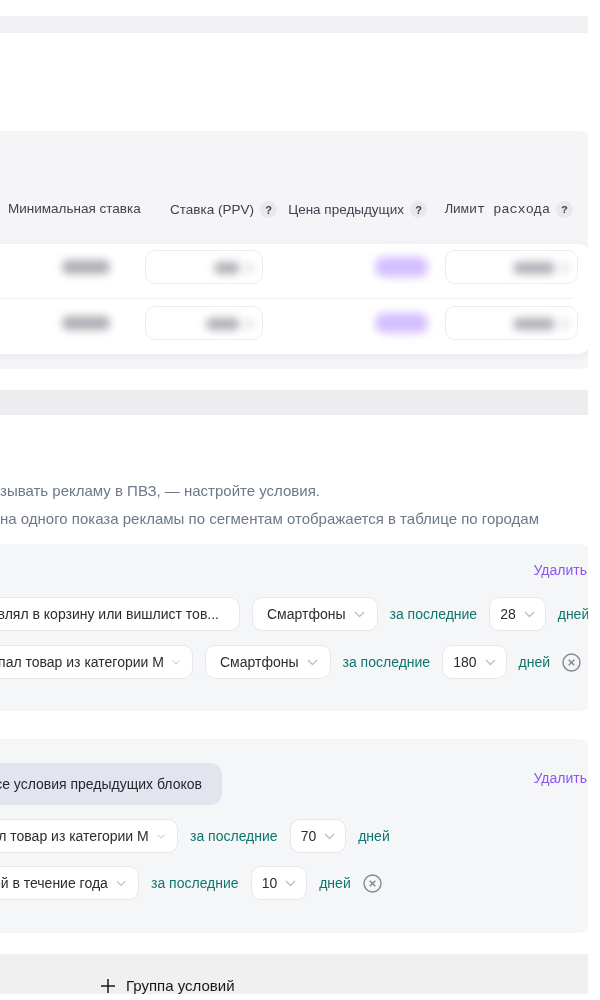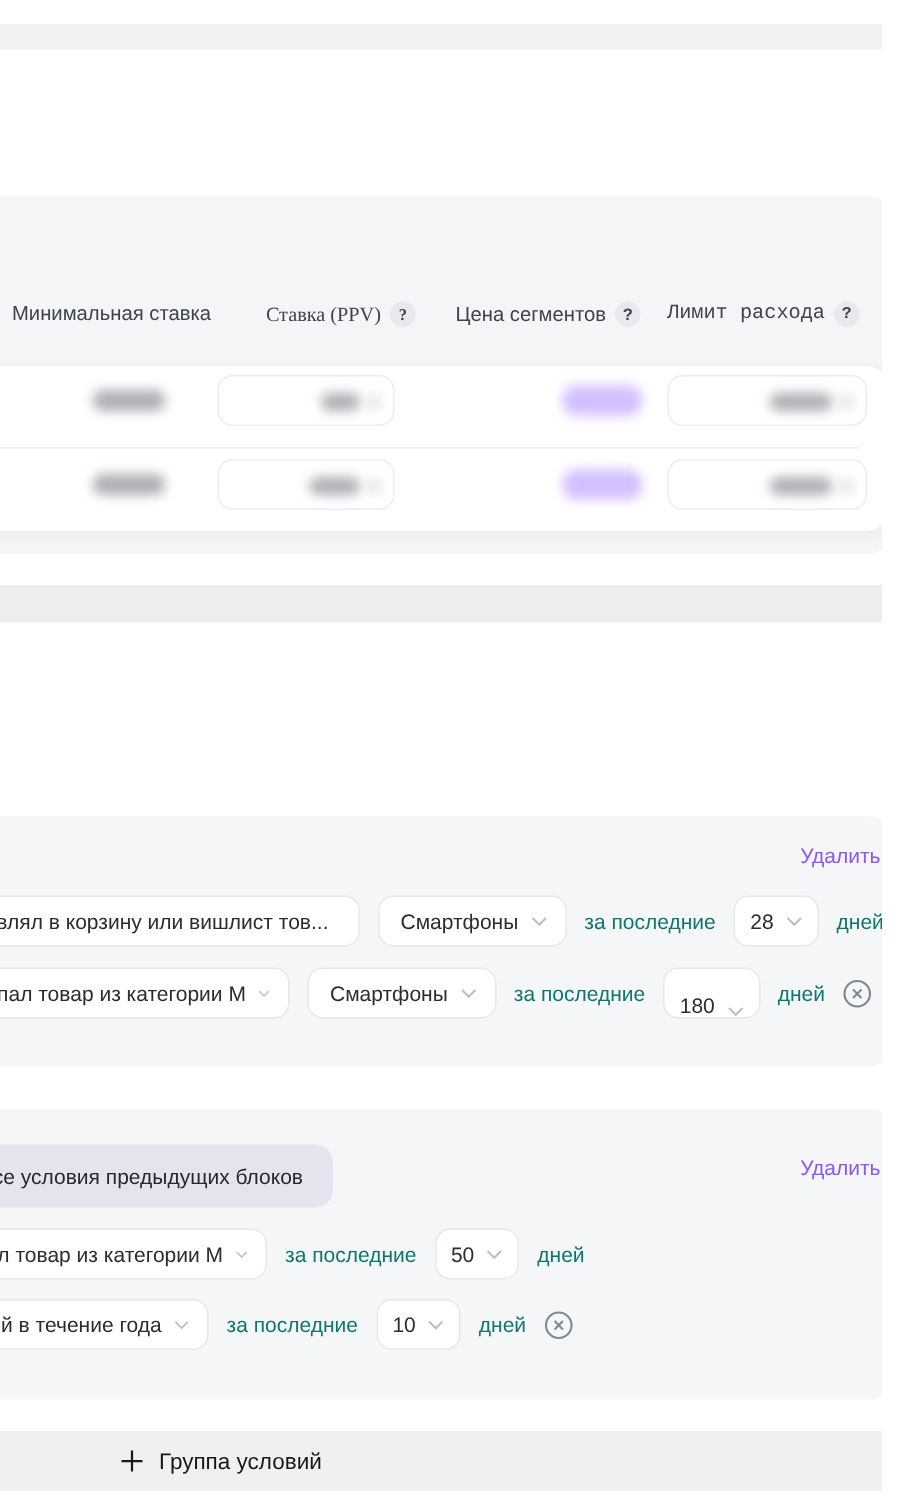--- a/index.html
+++ b/index.html
@@ -70,7 +70,7 @@
     <div class="hdr-cell" style="left:32px;">
       <span>Минимальная ставка</span>
     </div>
-    <div class="hdr-cell" style="right:318px;font-family:Liberation Serif, serif;">
+    <div class="hdr-cell" style="right:318px;">
       <span>Ставка (PPV)</span>
       <span class="help-circle">?</span>
     </div>

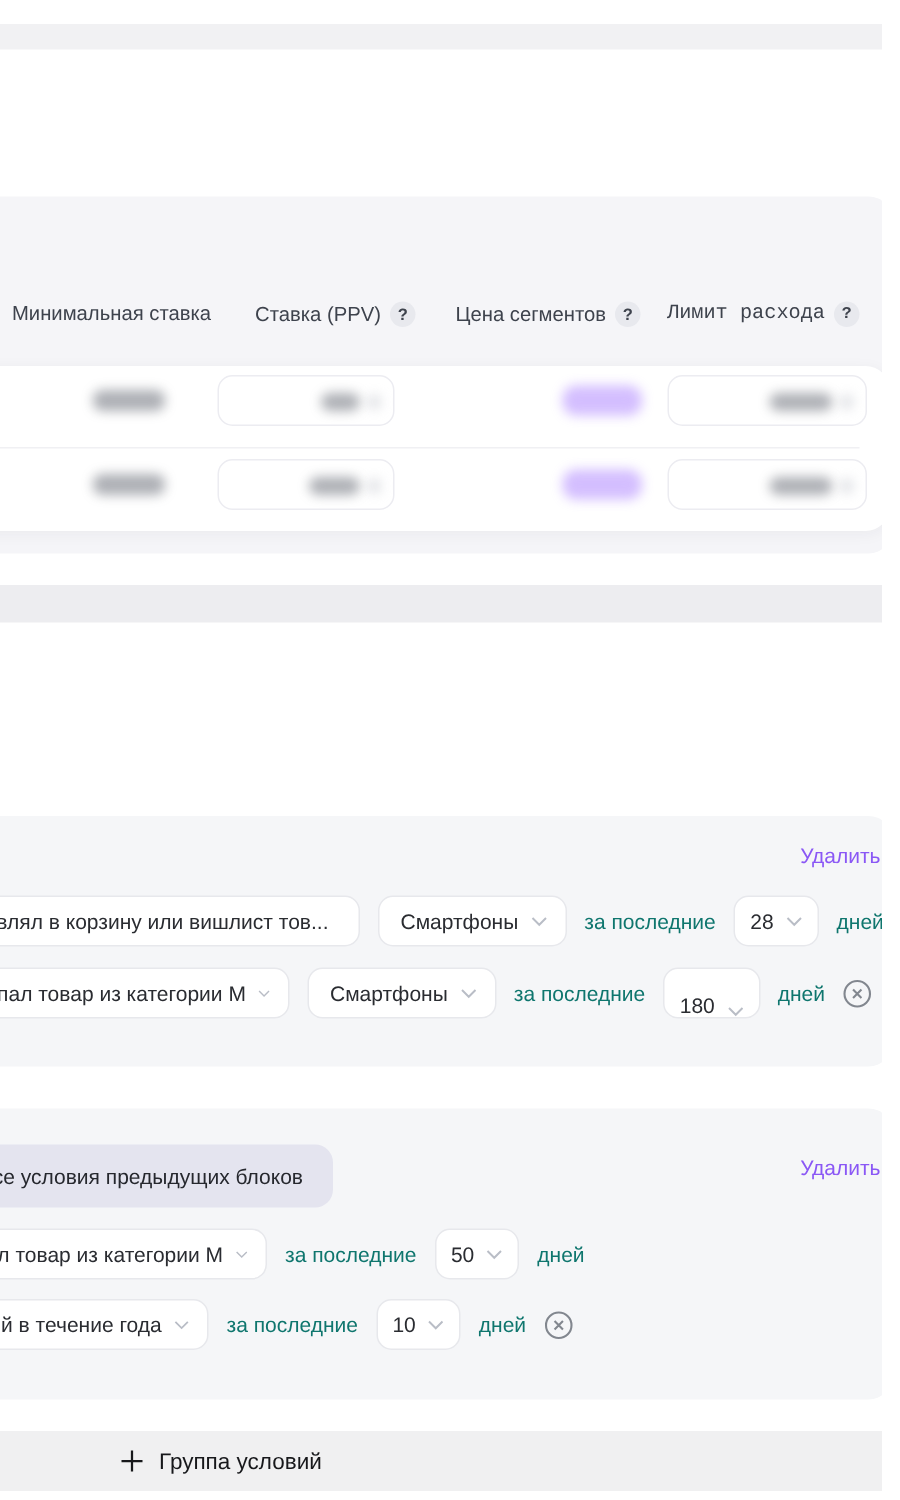--- a/index.html
+++ b/index.html
@@ -75,7 +75,7 @@
       <span class="help-circle">?</span>
     </div>
     <div class="hdr-cell" style="right:168px;">
-      <span>Цена сегментов</span>
+      <span>Цена предыдущих</span>
       <span class="help-circle">?</span>
     </div>
     <div class="hdr-cell" style="right:22px;font-family:Liberation Mono, monospace;">

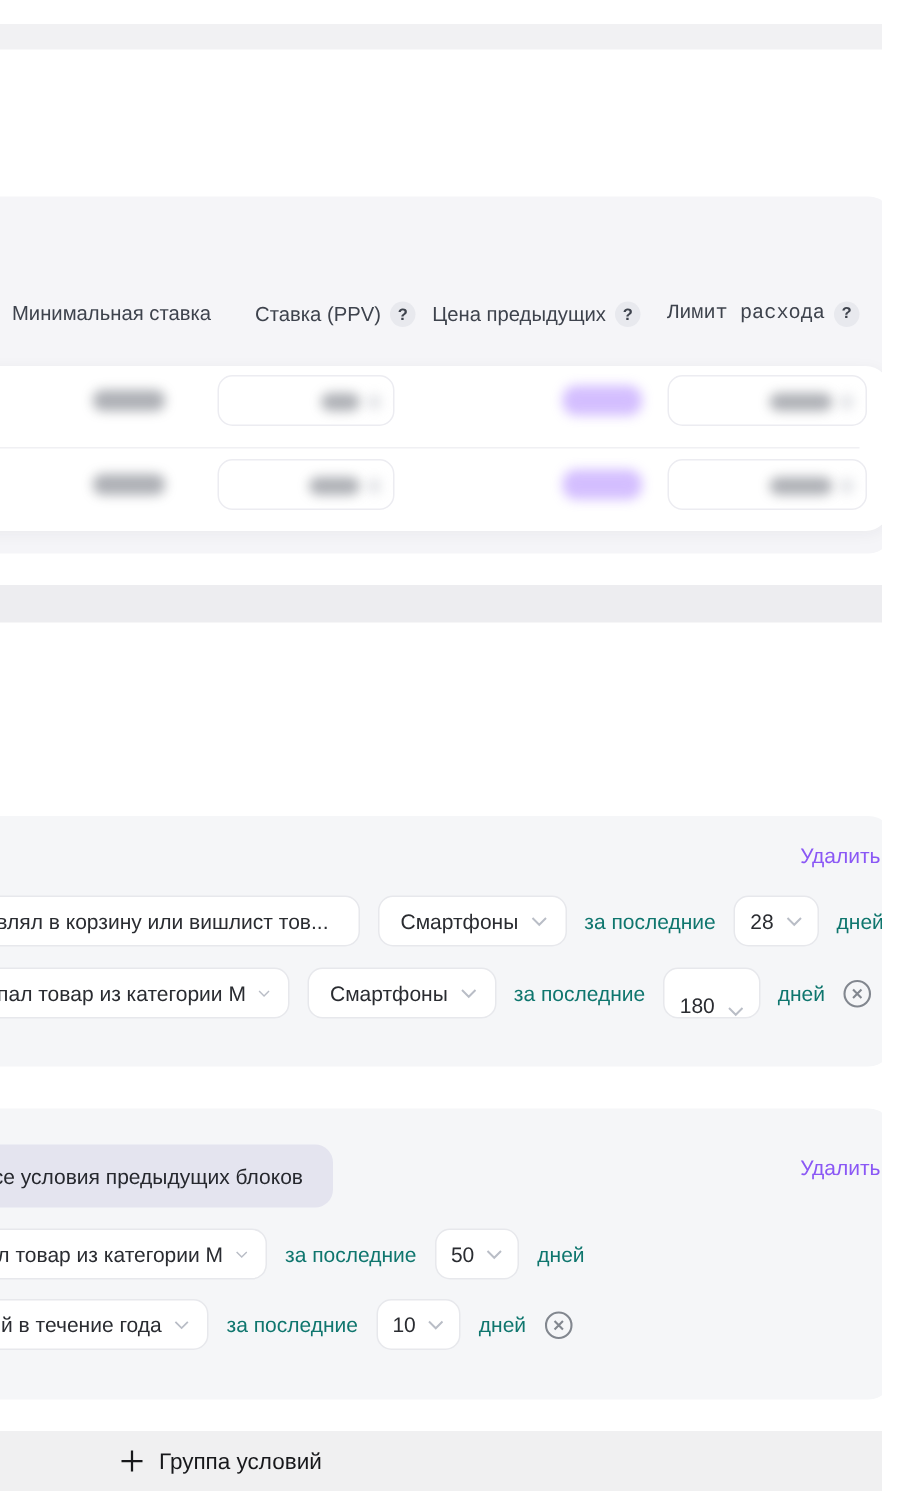--- a/index.html
+++ b/index.html
@@ -116,6 +116,10 @@
 
   <div class="strip mid"></div>
 
+  <div class="intro">
+    <div>зывать рекламу в ПВЗ, — настройте условия.</div>
+    <div>на одного показа рекламы по сегментам отображается в таблице по городам</div>
+  </div>
 
   <div class="group-card g1">
     <span class="delete-link">Удалить</span>

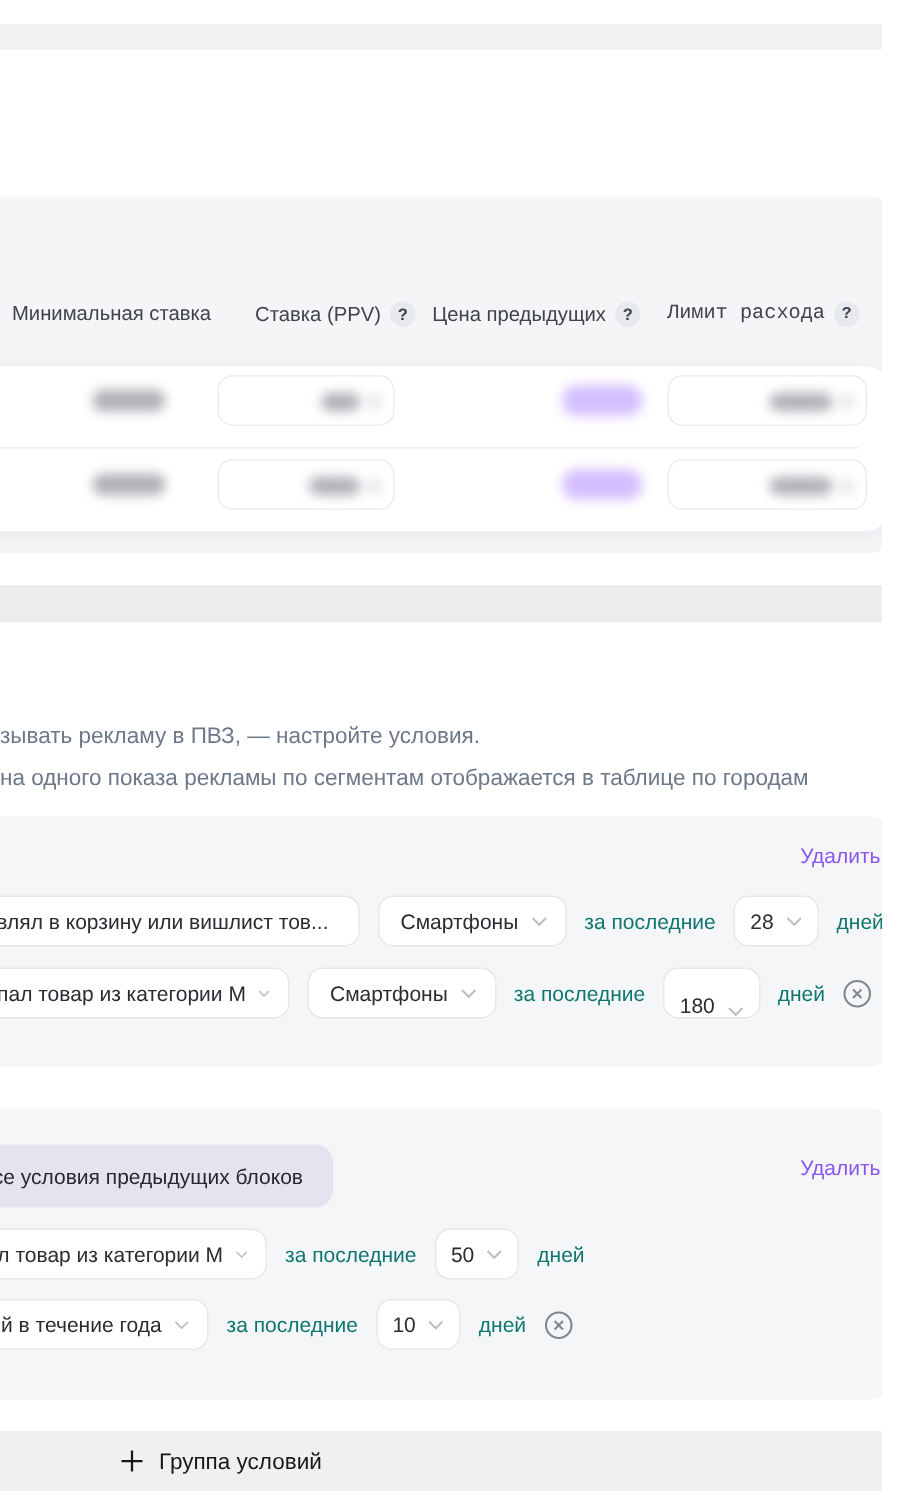--- a/index.html
+++ b/index.html
@@ -162,7 +162,7 @@
           </svg>
       </span>
       <span class="row-text">за последние</span>
-      <span class="pill" style="padding:0 10px;align-items:flex-end;">
+      <span class="pill" style="padding:16px 10px;">
         <span>180</span>
         <svg width="11" height="7" viewBox="0 0 11 7">
             <path d="M1 1l4.5 4.5L10 1" stroke="#b9bdc6" stroke-width="1.3" fill="none"></path>

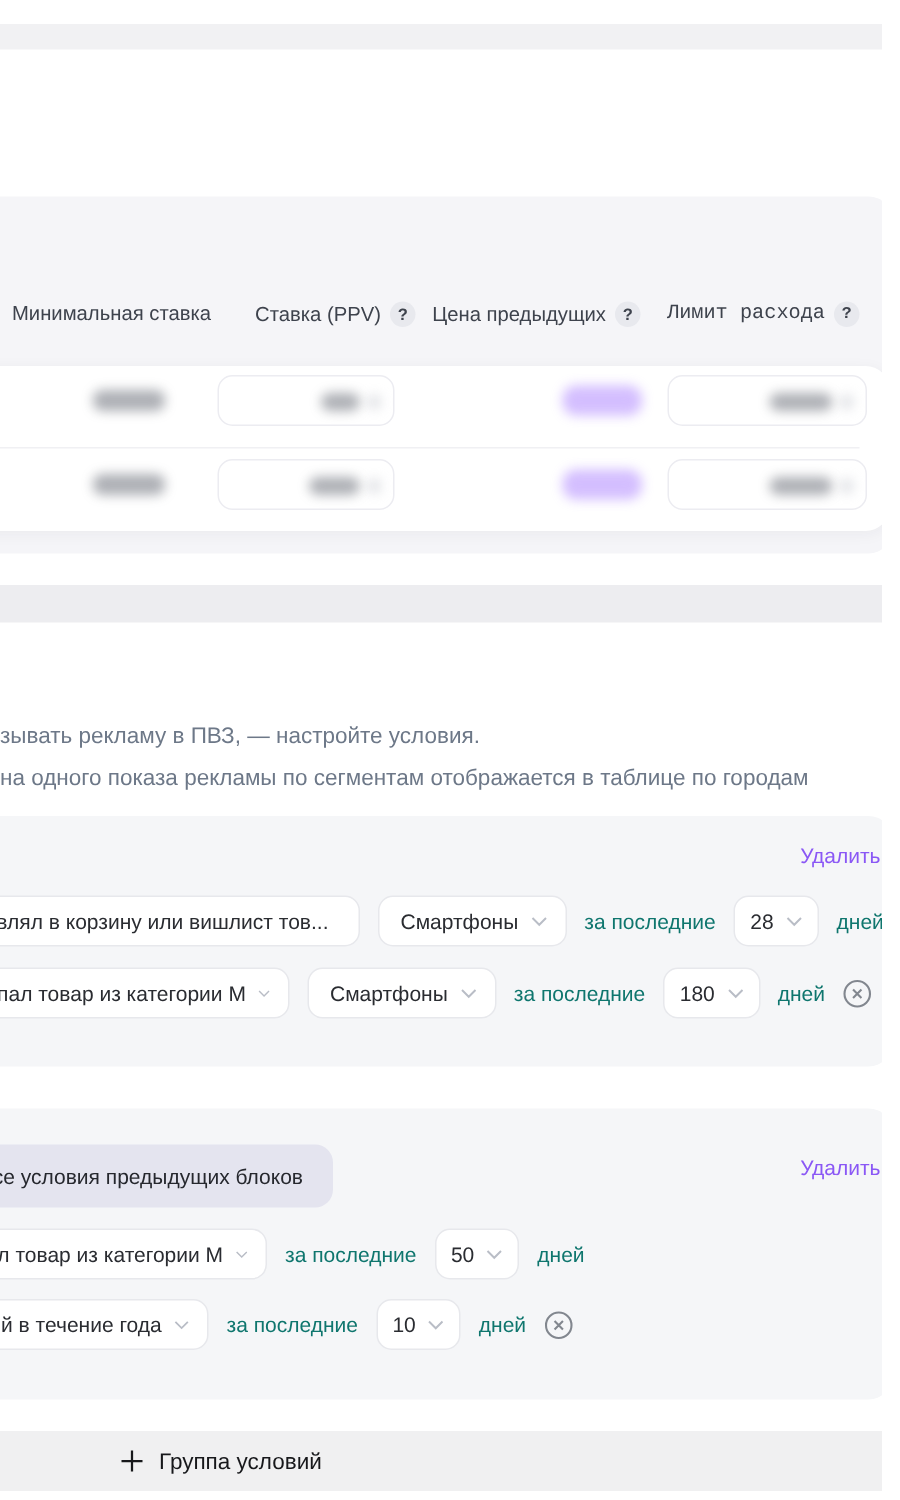--- a/index.html
+++ b/index.html
@@ -191,7 +191,7 @@
       </span>
       <span class="row-text">за последние</span>
       <span class="pill" style="padding:0 10px;">
-        <span>50</span>
+        <span>70</span>
         <svg width="11" height="7" viewBox="0 0 11 7">
             <path d="M1 1l4.5 4.5L10 1" stroke="#b9bdc6" stroke-width="1.3" fill="none"></path>
           </svg>

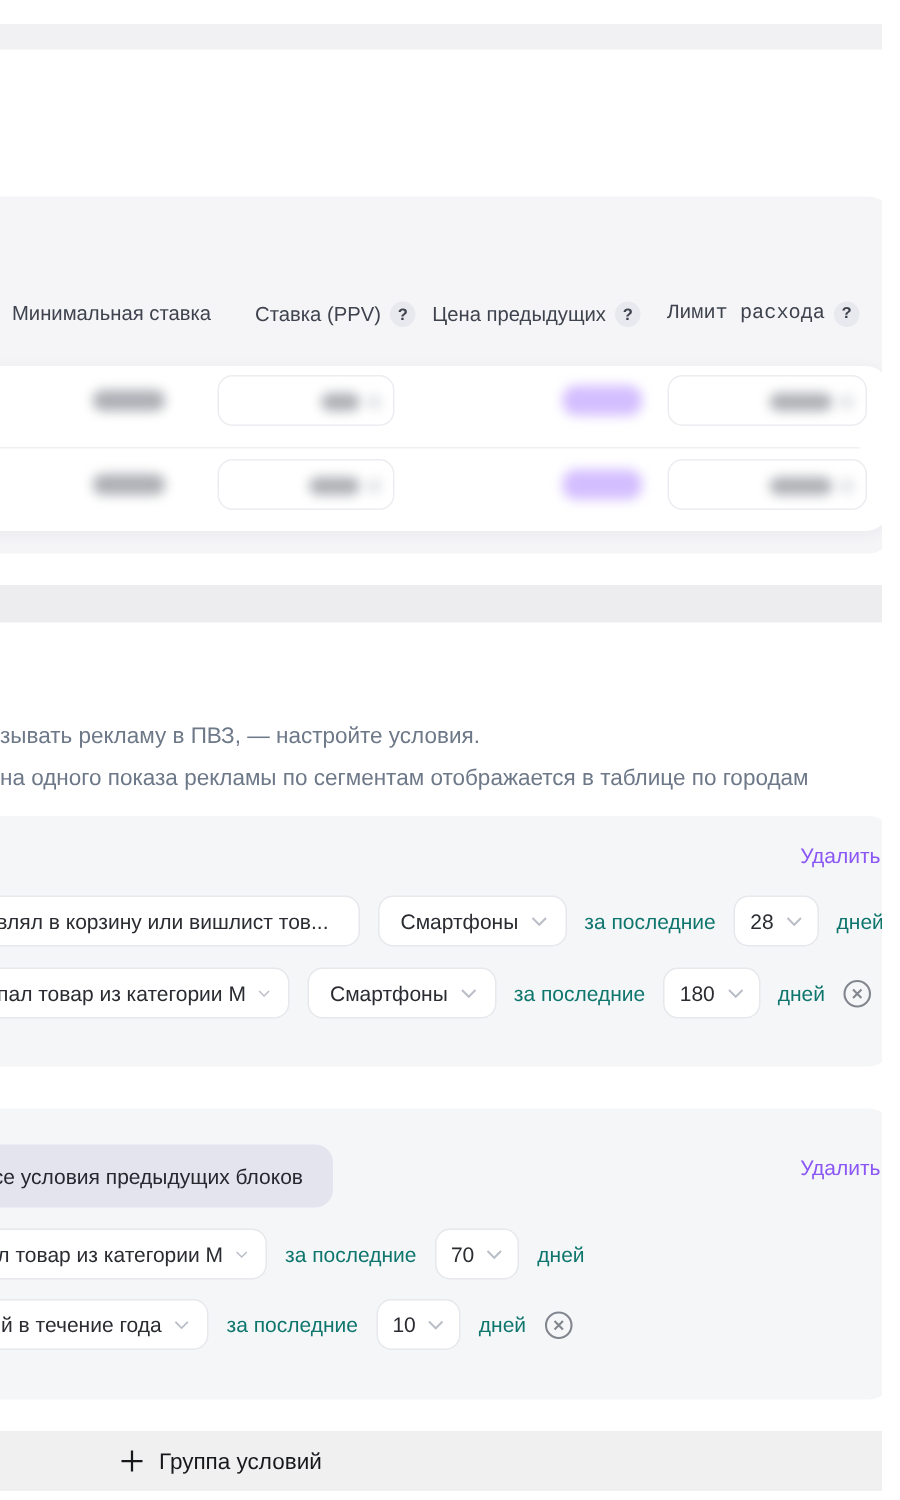--- a/index.html
+++ b/index.html
@@ -54,7 +54,7 @@
 
   
   .add-group-bar{position:absolute;top:938px;left:0;right:0;height:40px;background:#f0f0f1;
-    display:flex;align-items:center;gap:10px;padding-left:80px;box-sizing:border-box;cursor:pointer;}
+    display:flex;align-items:flex-end;gap:10px;padding-left:100px;box-sizing:border-box;cursor:pointer;}
   .add-group-label{font-size:15px;color:#17181b;}
   svg{display:block;}
 </style>

